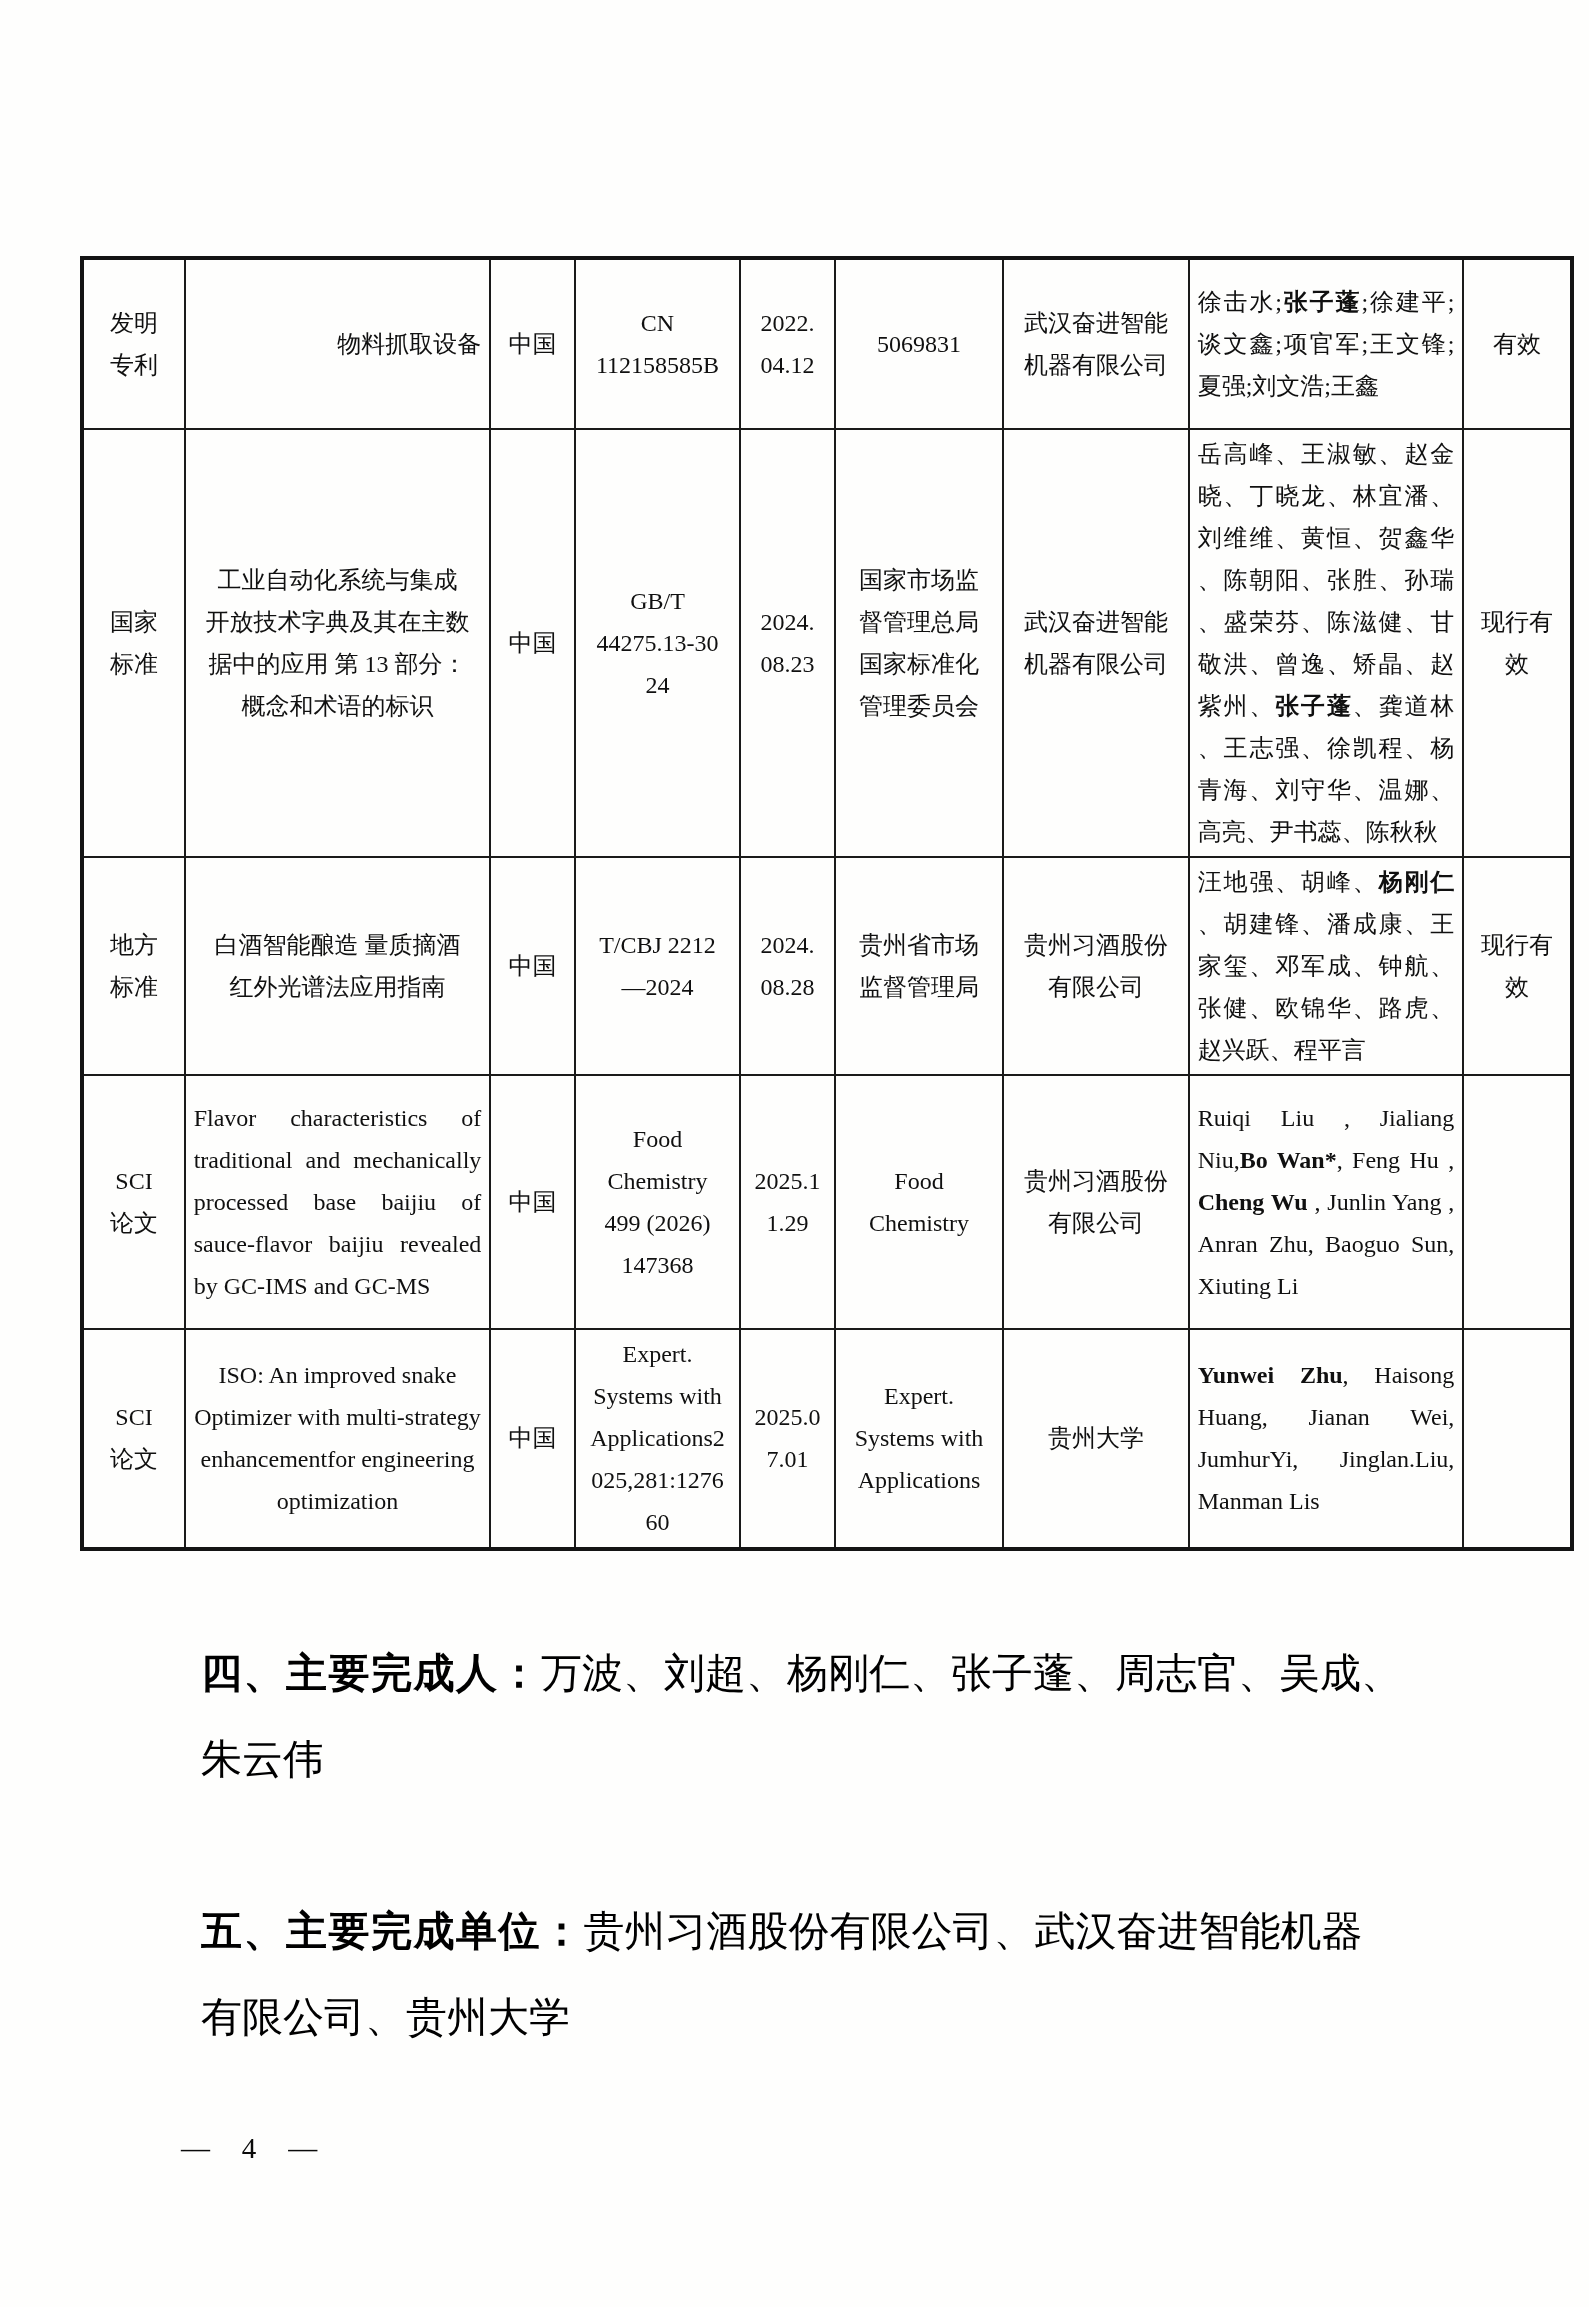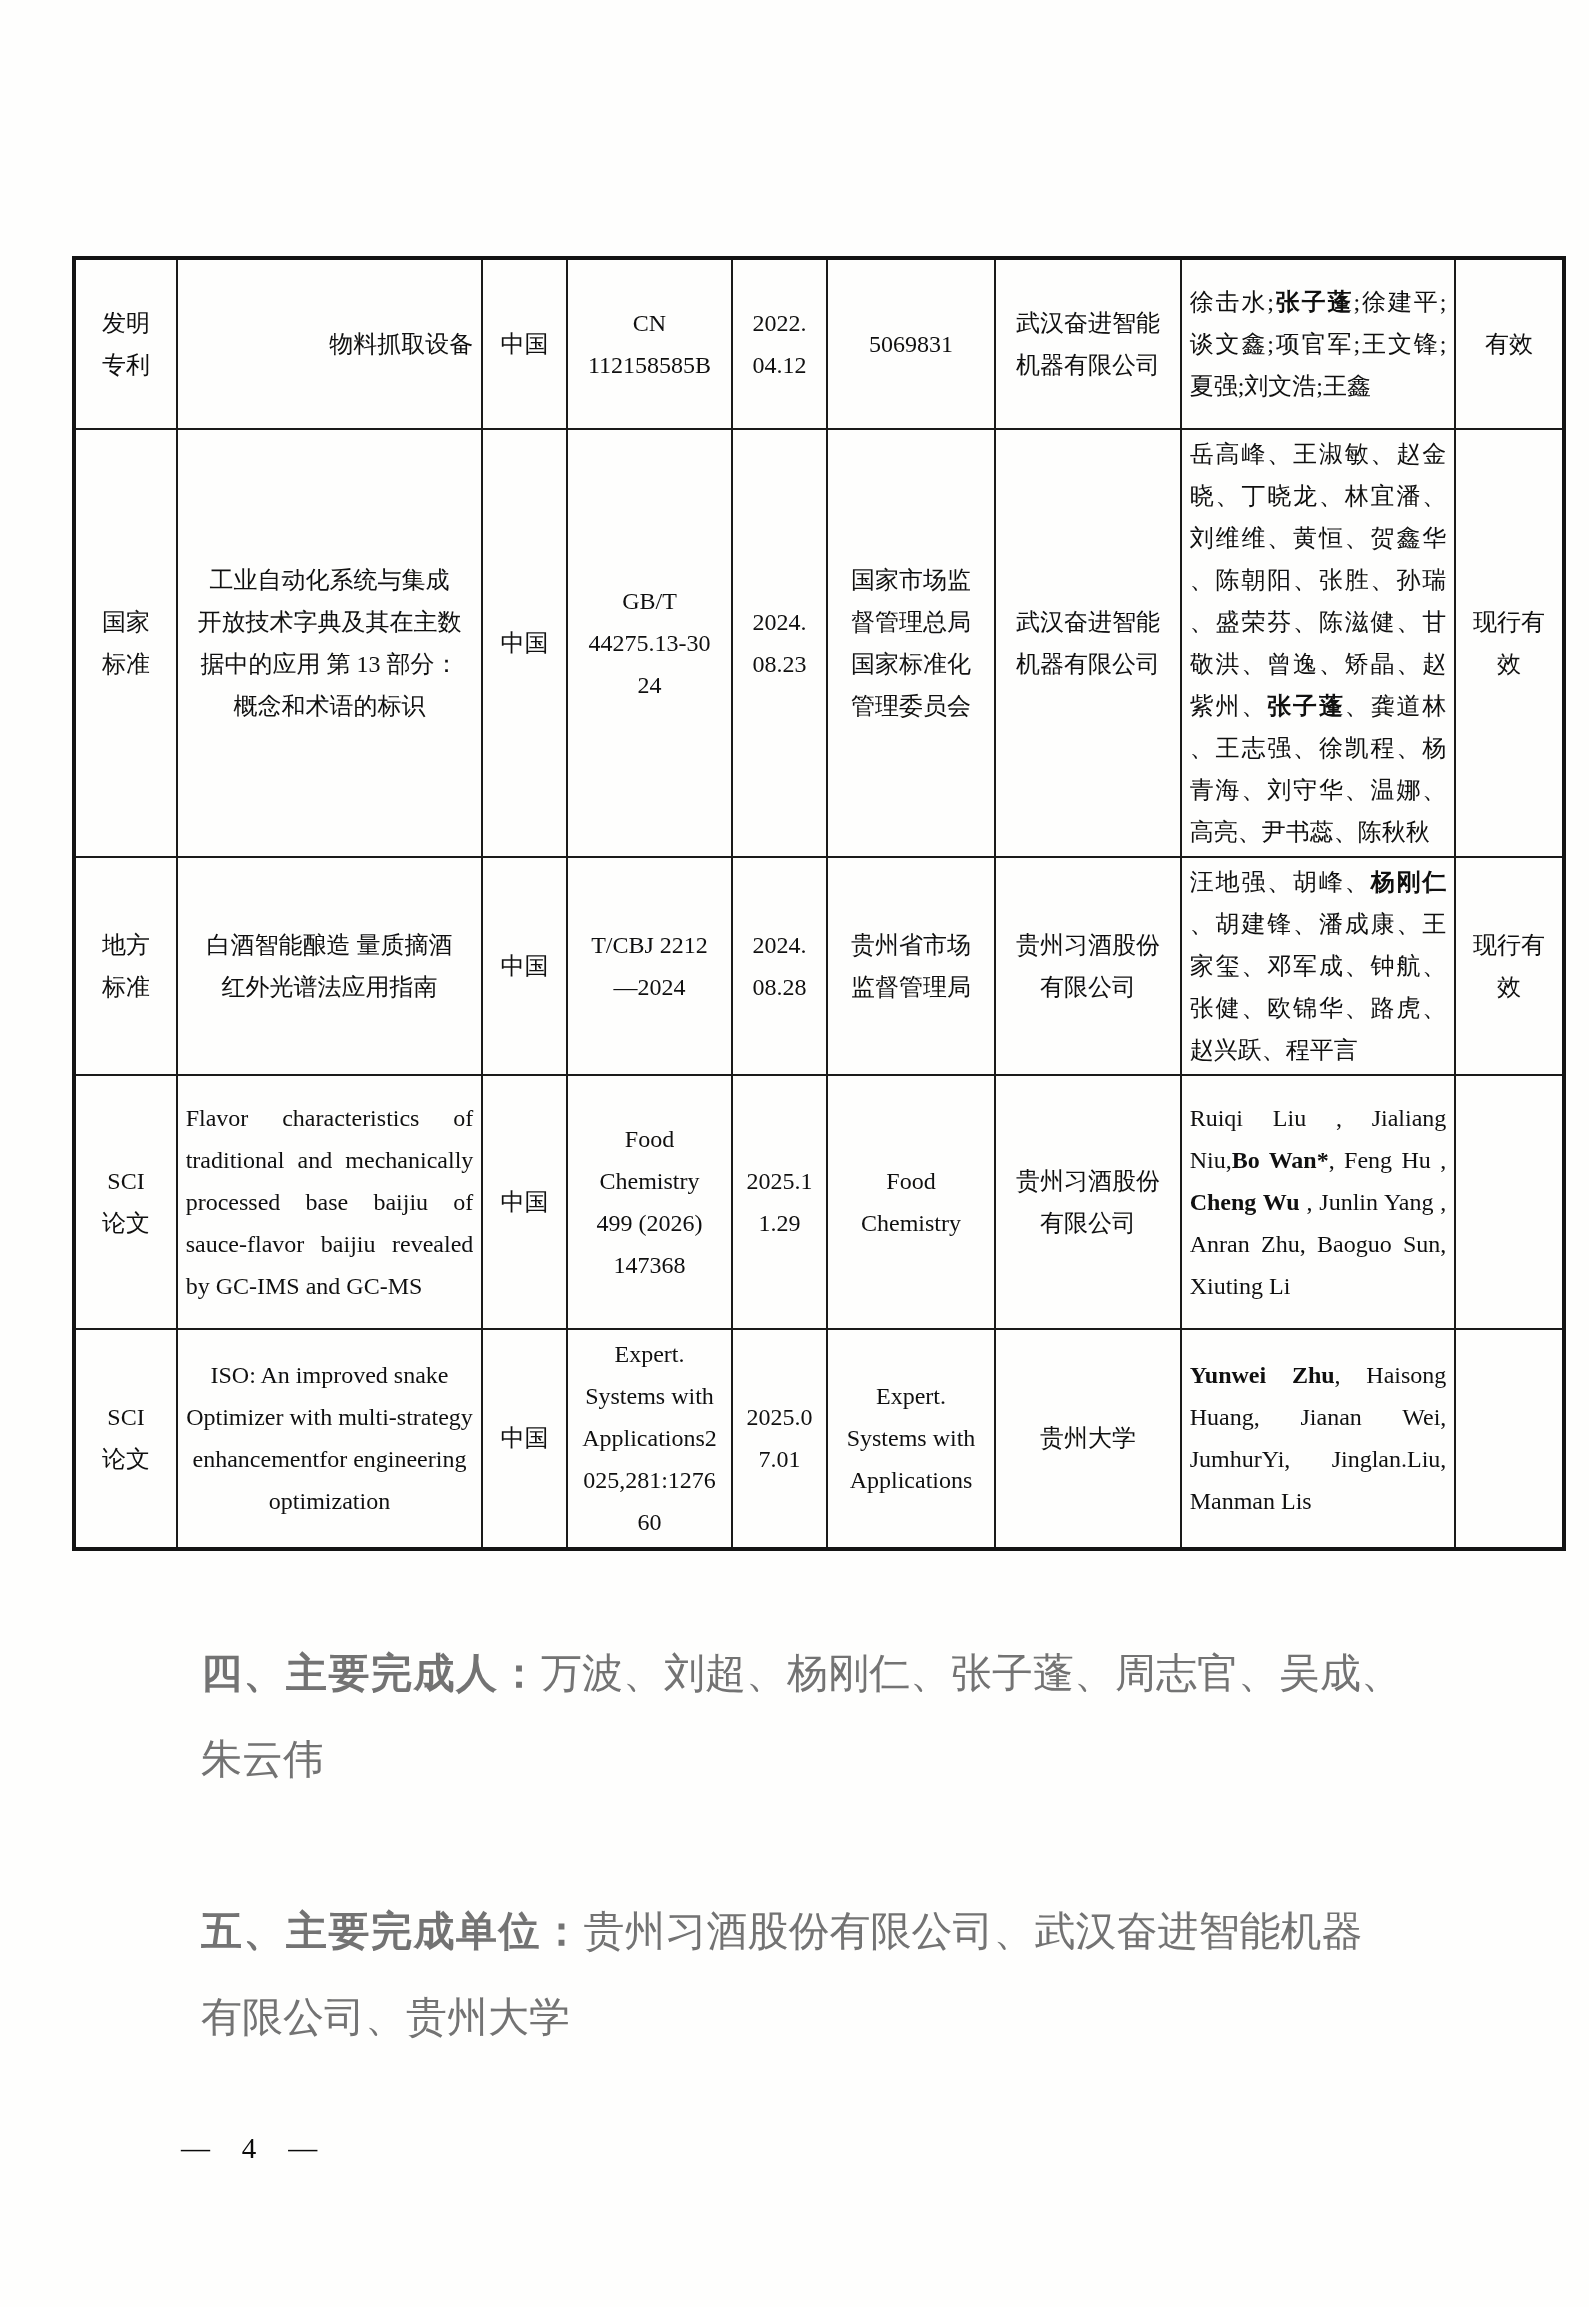--- a/index.html
+++ b/index.html
@@ -14,7 +14,7 @@
   }
   
   table.results{
-    position:absolute;left:72px;top:256px;
+    position:absolute;left:80px;top:256px;
     width:1491px;
     border-collapse:collapse;table-layout:fixed;
     border:4.6px solid #141414;

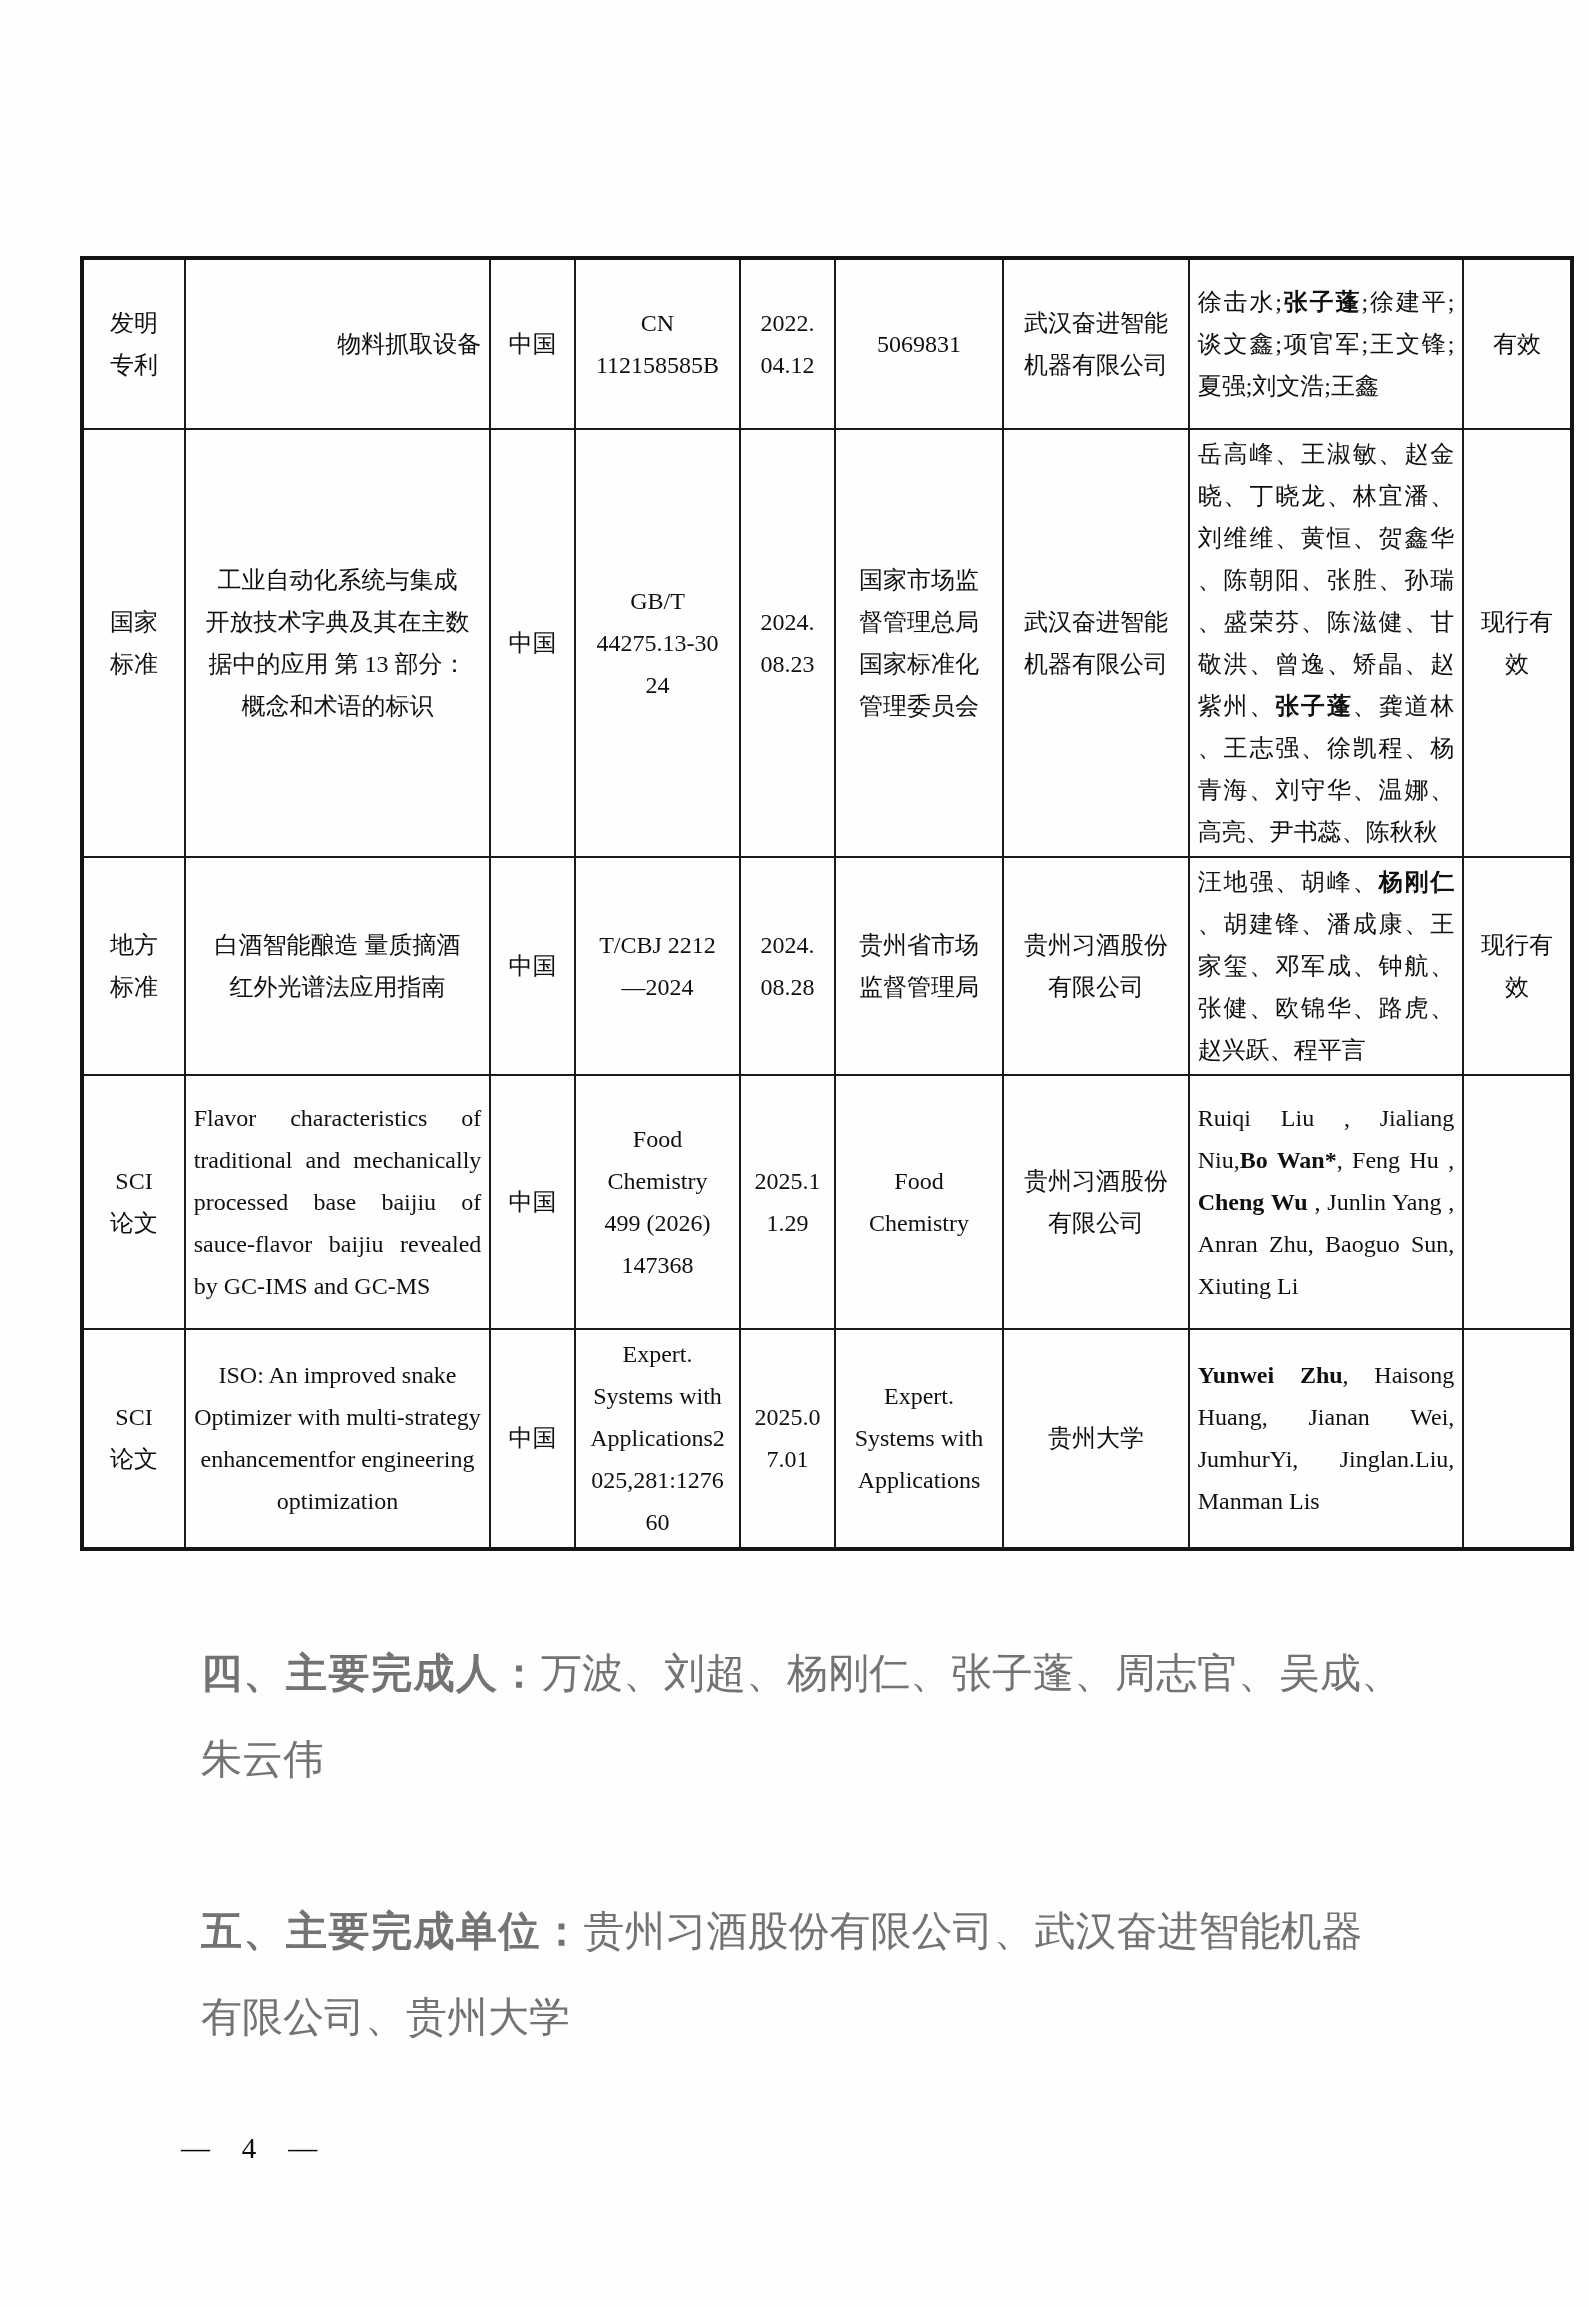--- a/index.html
+++ b/index.html
@@ -46,7 +46,7 @@
   .bottom-text{
     position:absolute;left:201px;top:1544px;width:1261px;
     font-size:41px;line-height:86px;
-    white-space:pre-line;color:#737373;
+    white-space:pre-line;color:#000000;
   }
   .bottom-text p{margin:0;}
   .bottom-text .seg-b{

